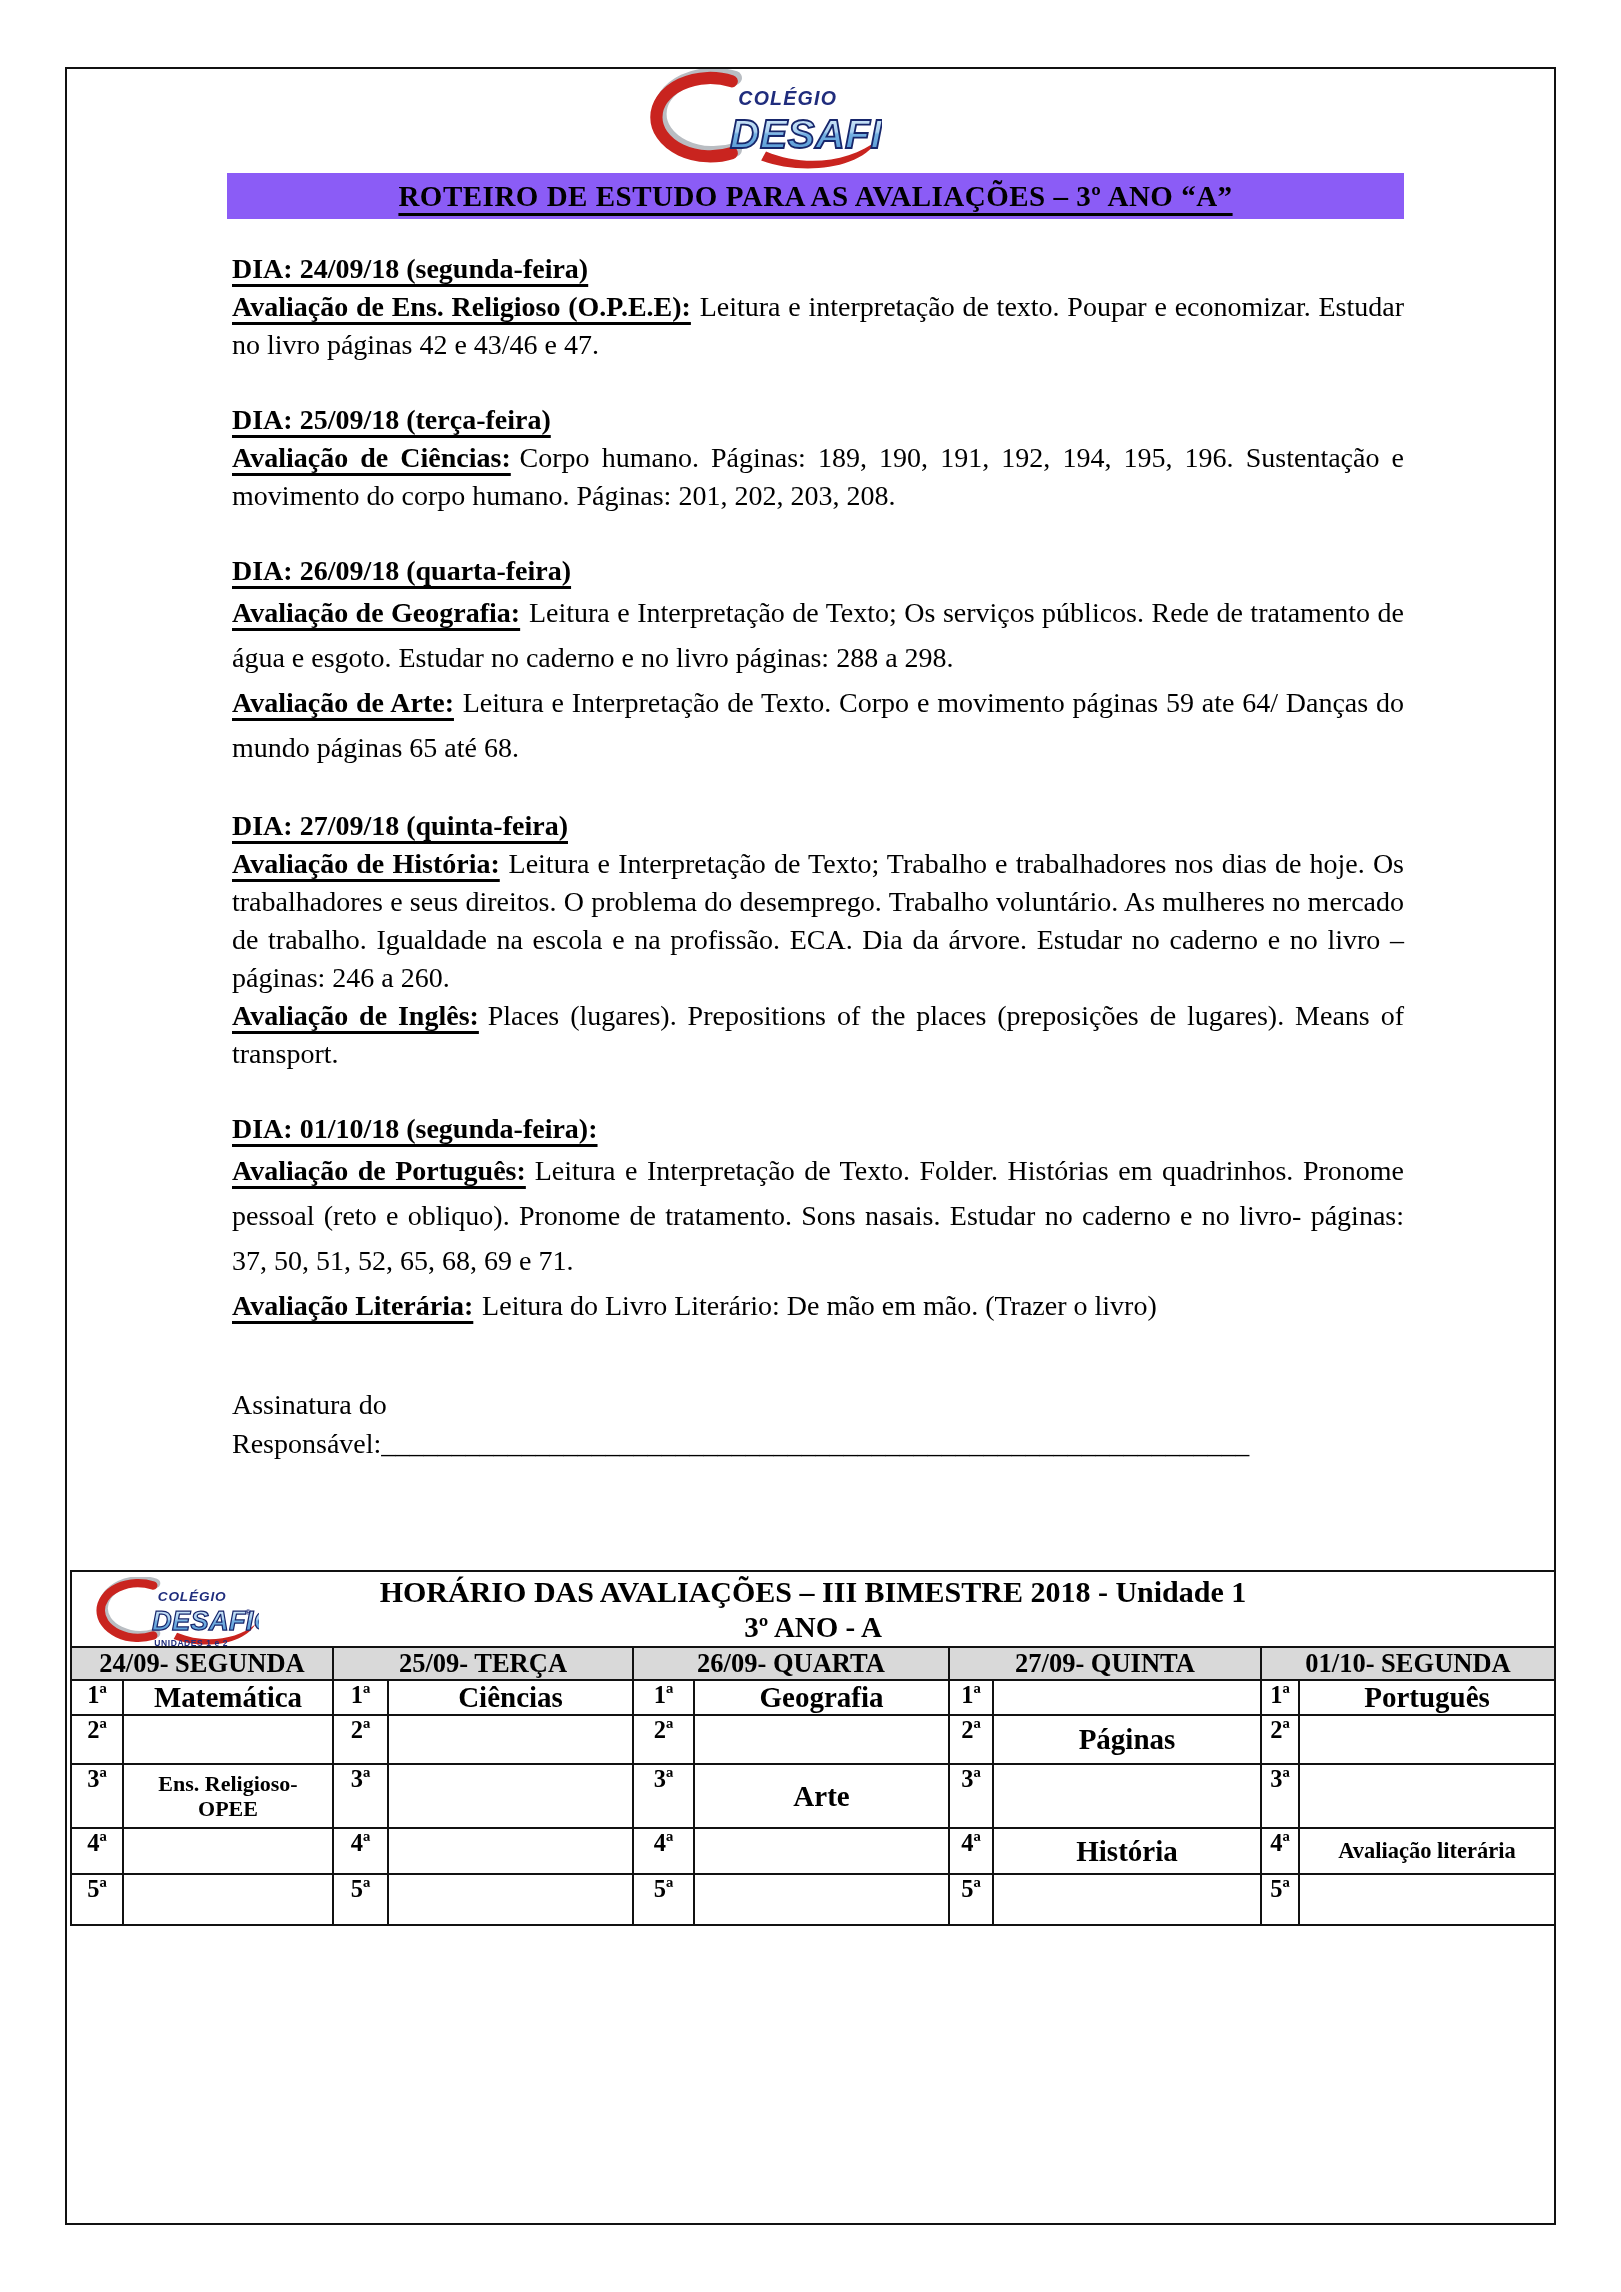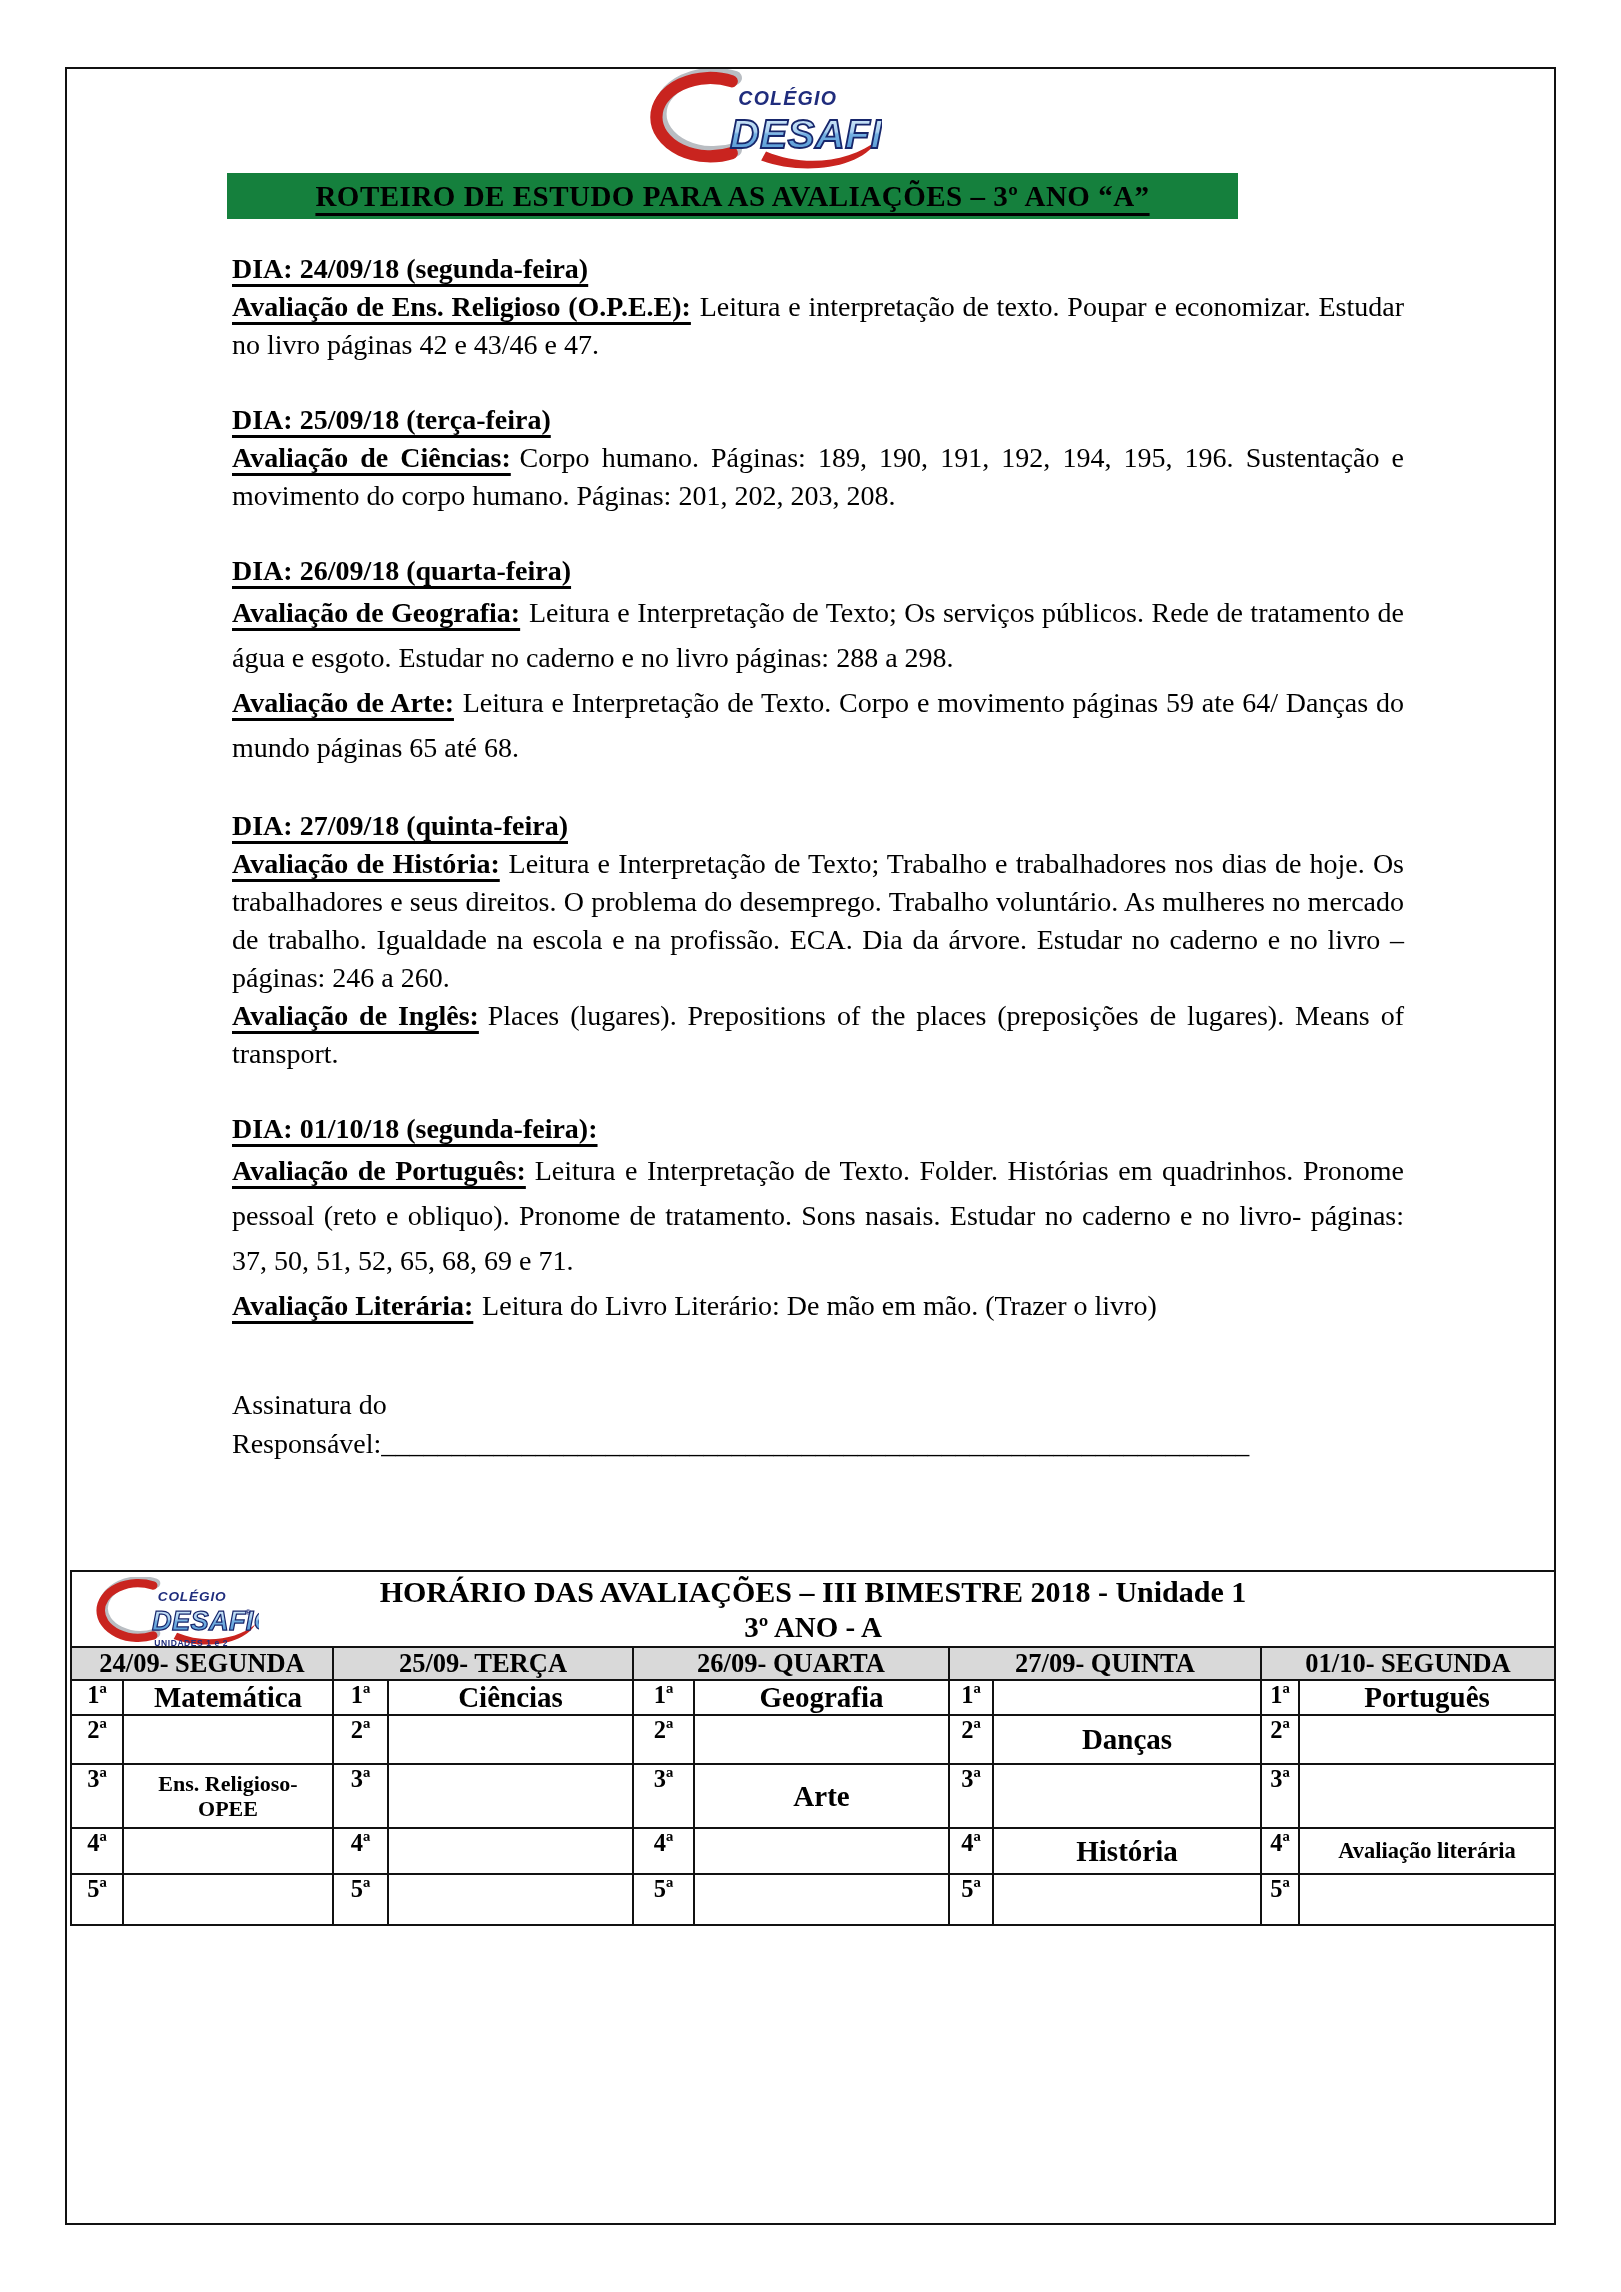--- a/index.html
+++ b/index.html
@@ -17,8 +17,8 @@
   .logo-small{position:absolute;left:13.7px;top:4.9px;width:173px;height:74px;}
   
   .title-banner{
-    position:absolute;left:227px;top:173px;width:1011px;height:46px;
-    background:#15803d;display:flex;align-items:center;justify-content:center;
+    position:absolute;left:227px;top:173px;width:1177px;height:46px;
+    background:#8b5cf6;display:flex;align-items:center;justify-content:center;
   }
   .title-banner span{
     font-weight:bold;font-size:29px;letter-spacing:0.5px;

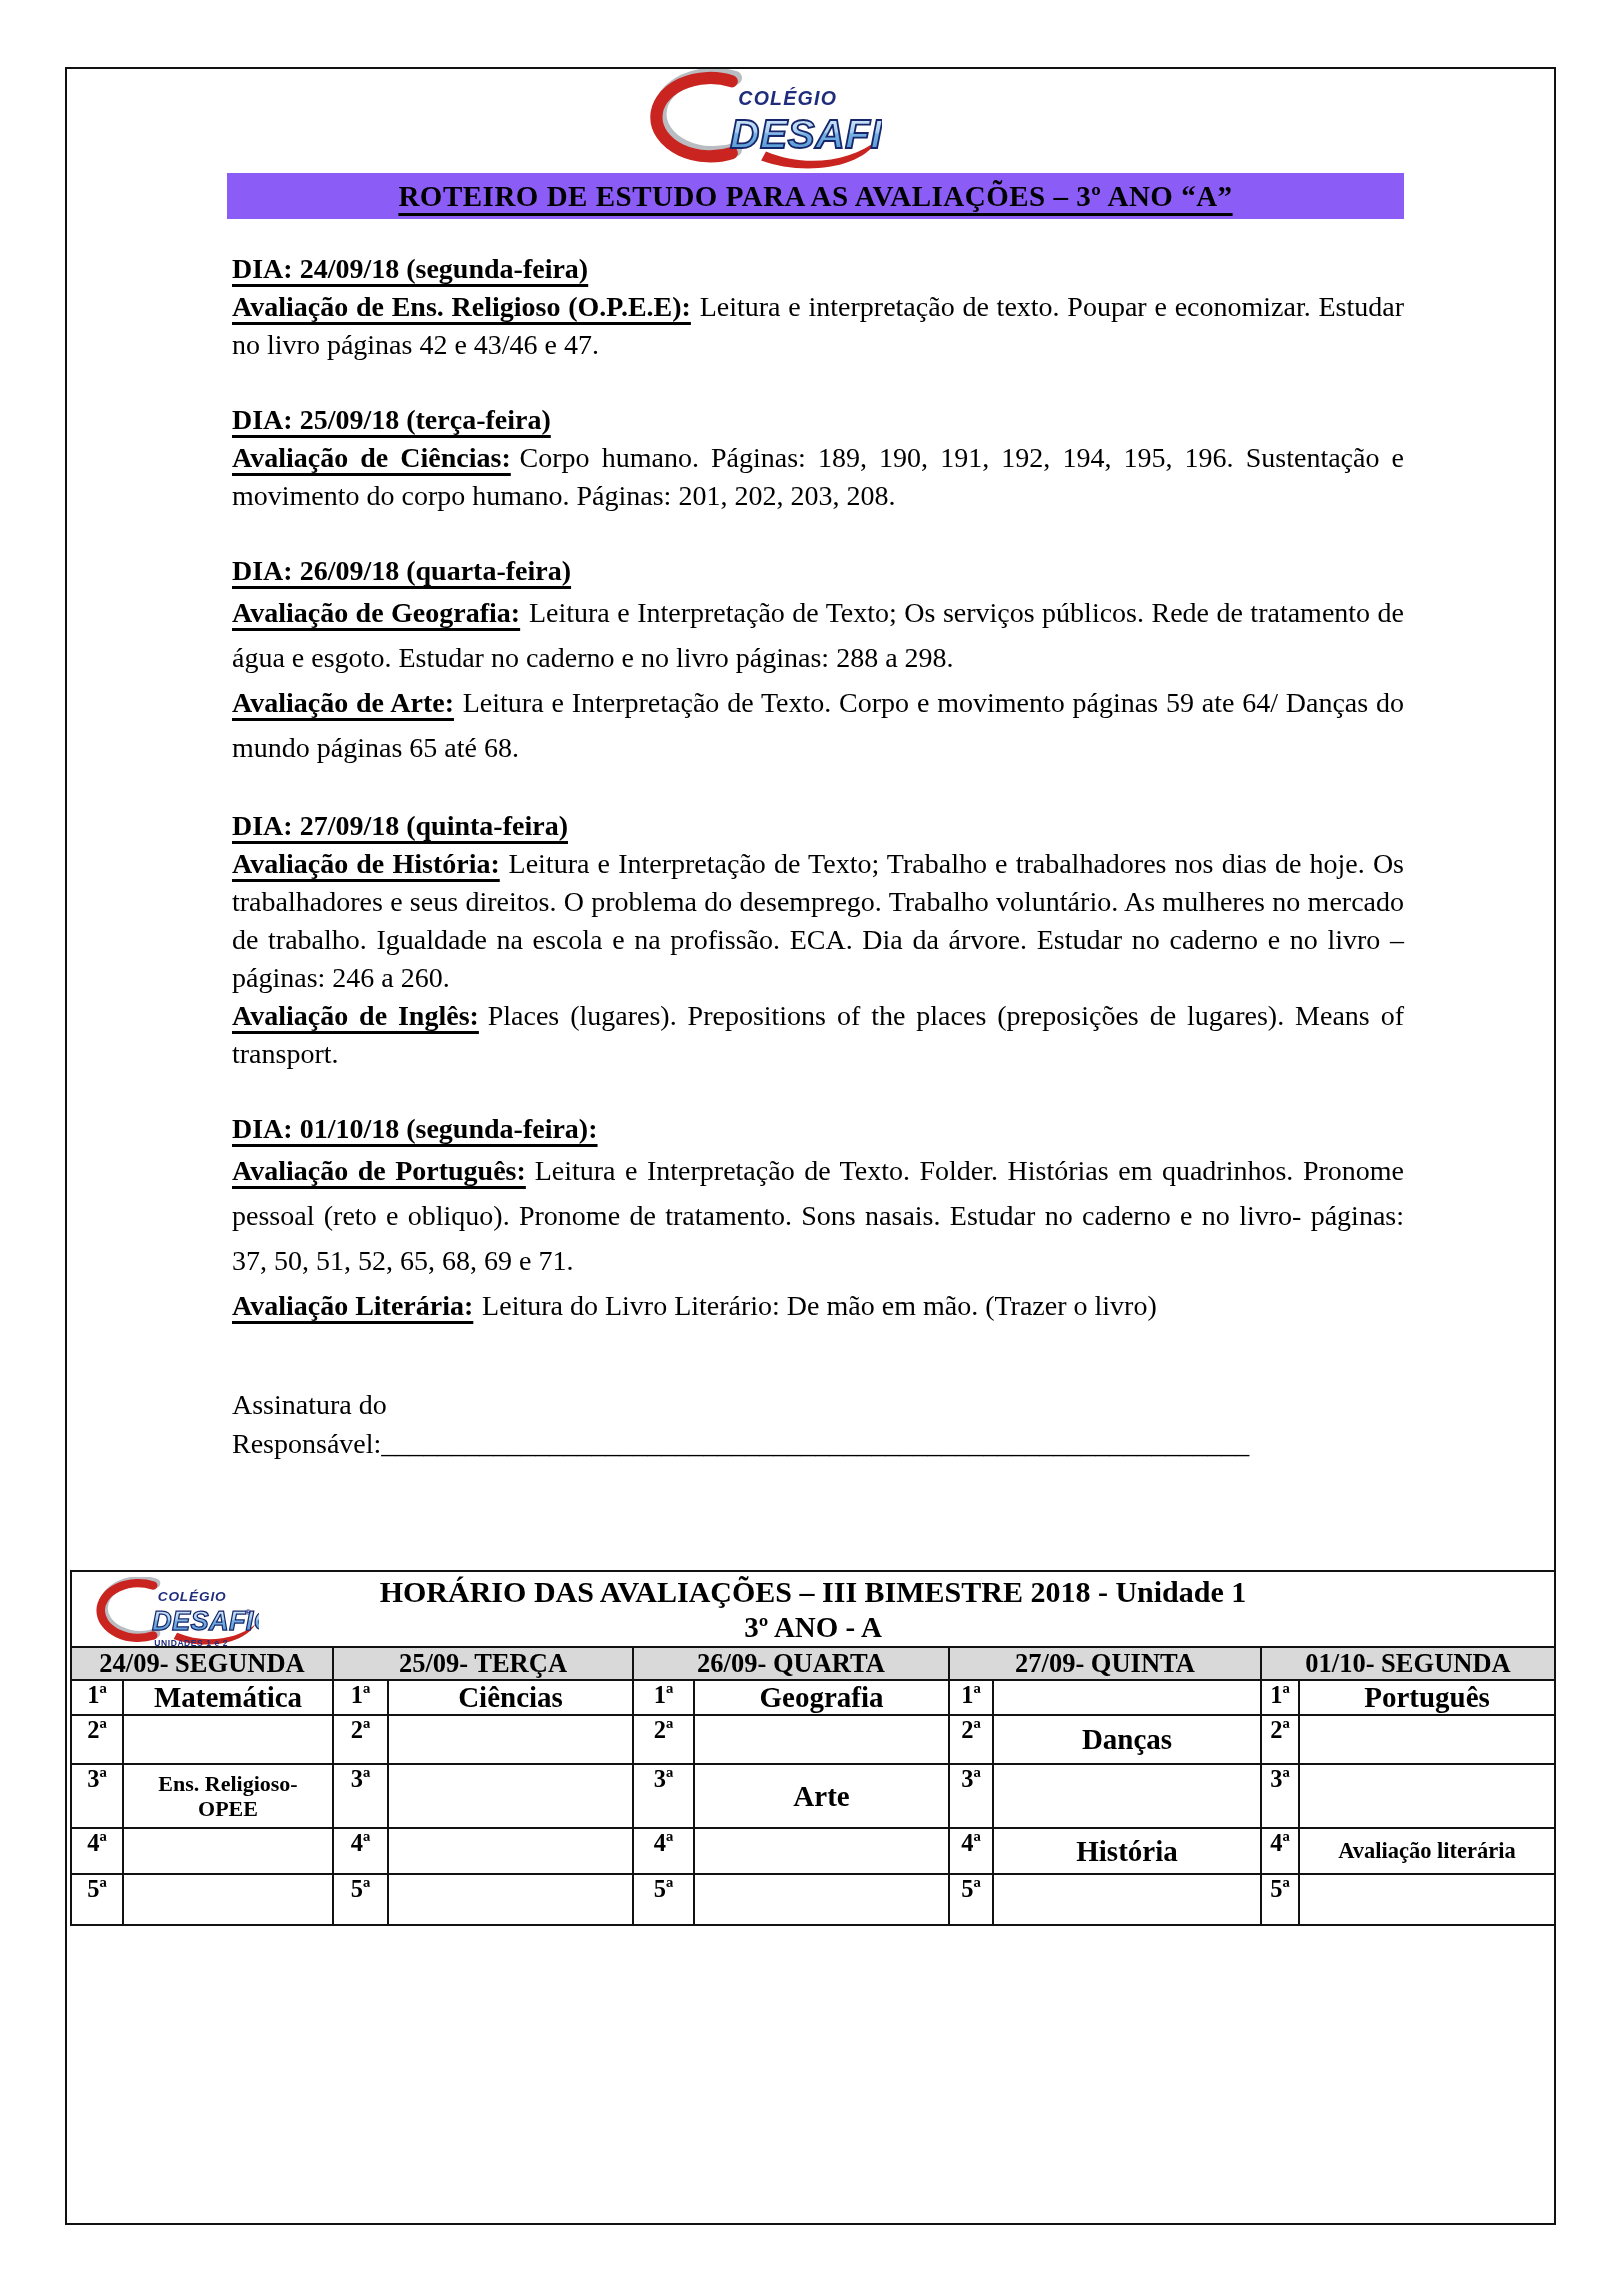--- a/index.html
+++ b/index.html
@@ -183,7 +183,7 @@
     <td class="period gs">2ª</td>
     <td class="subject"></td>
     <td class="period gs">2ª</td>
-    <td class="subject">Danças</td>
+    <td class="subject">Páginas</td>
     <td class="period gs">2ª</td>
     <td class="subject"></td>
   </tr>

